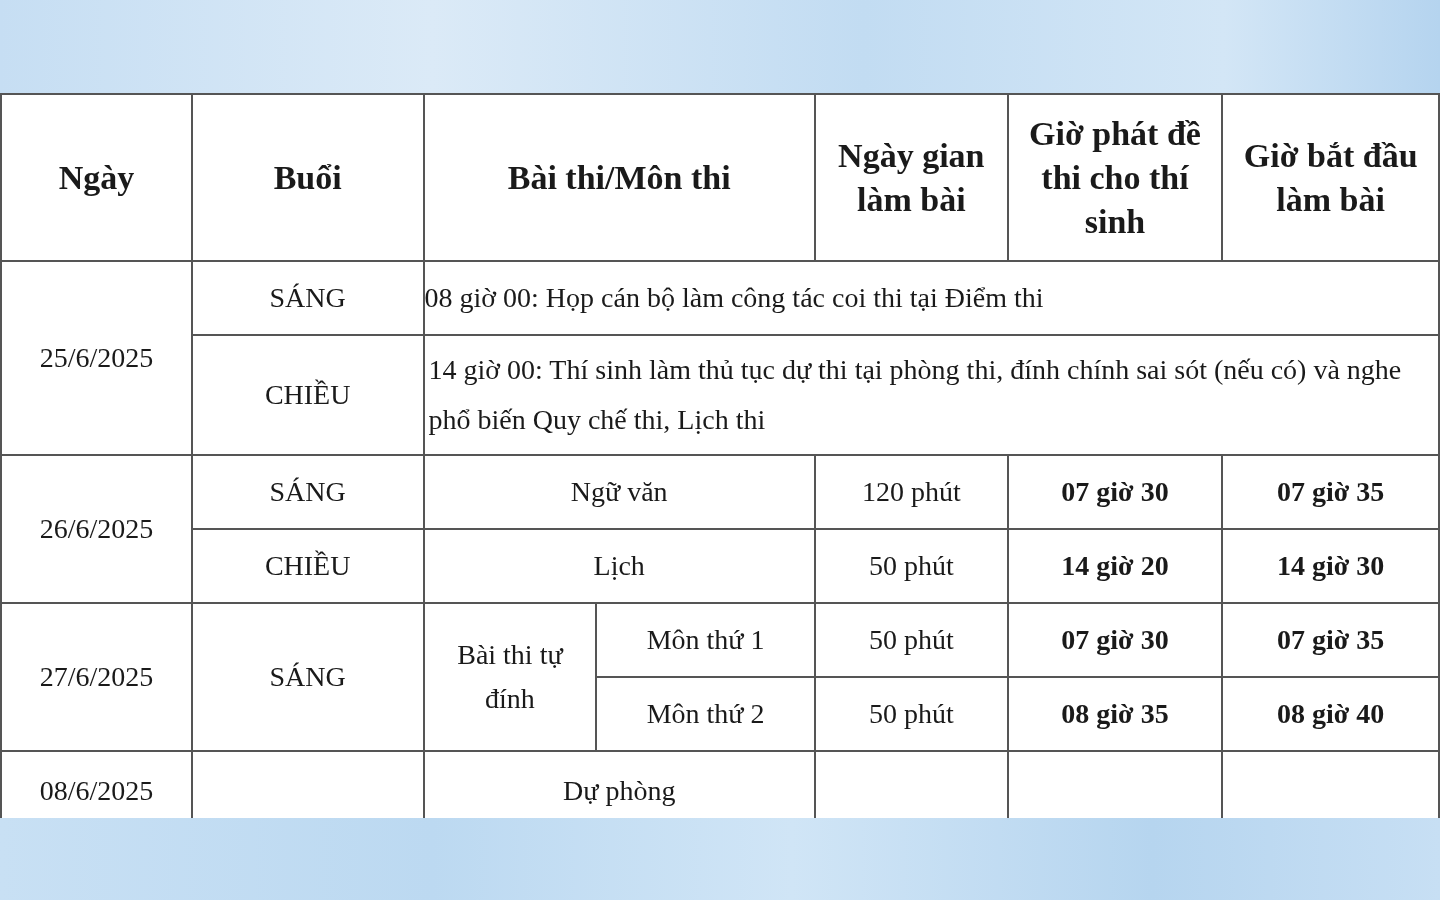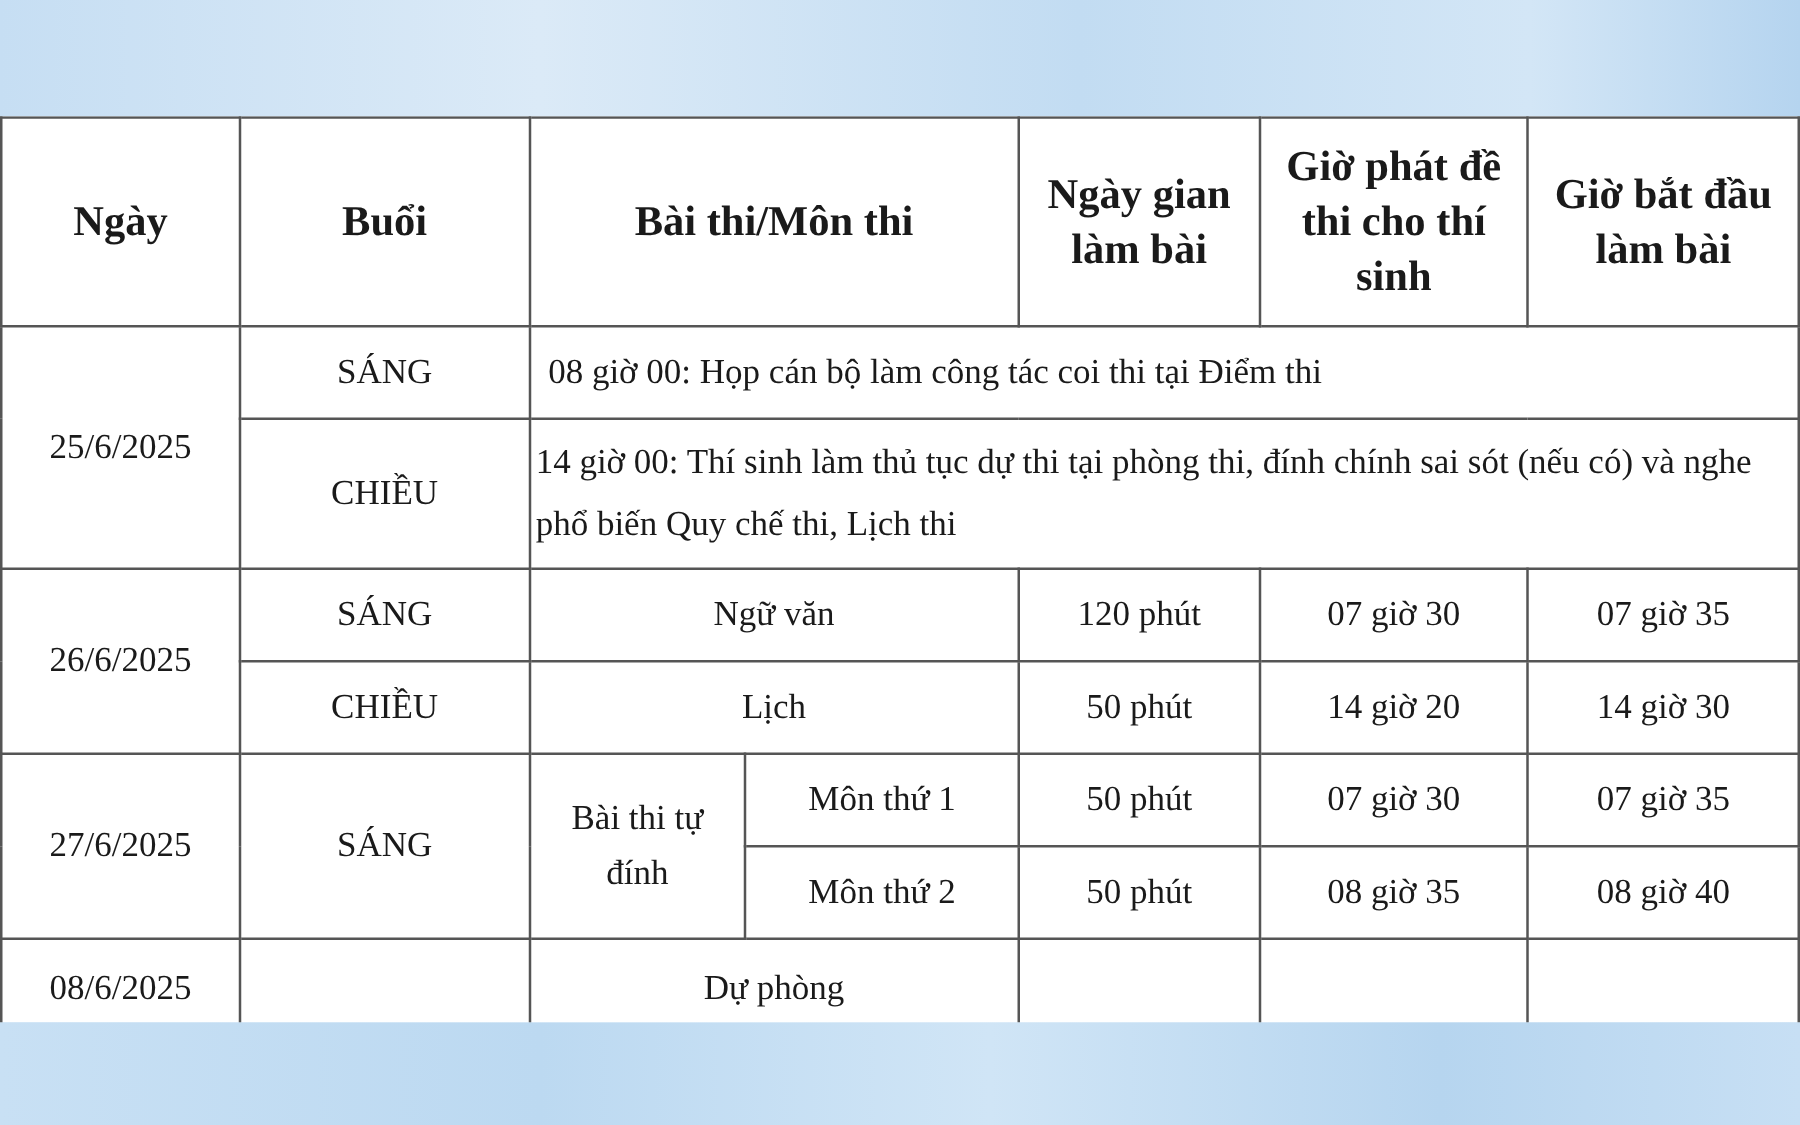--- a/index.html
+++ b/index.html
@@ -17,7 +17,7 @@
   td, th { border:2px solid #555; text-align:center; vertical-align:middle; padding:0; font-size:28px; line-height:44px; }
   th { font-weight:bold; font-size:34px; }
   .b { font-weight:normal; }
-  .left { text-align:left; padding-left:14px; }
+  .left { text-align:left; }
   .notice2 { text-align:left; padding-left:4px; line-height:50px; }
 </style>
 </head>

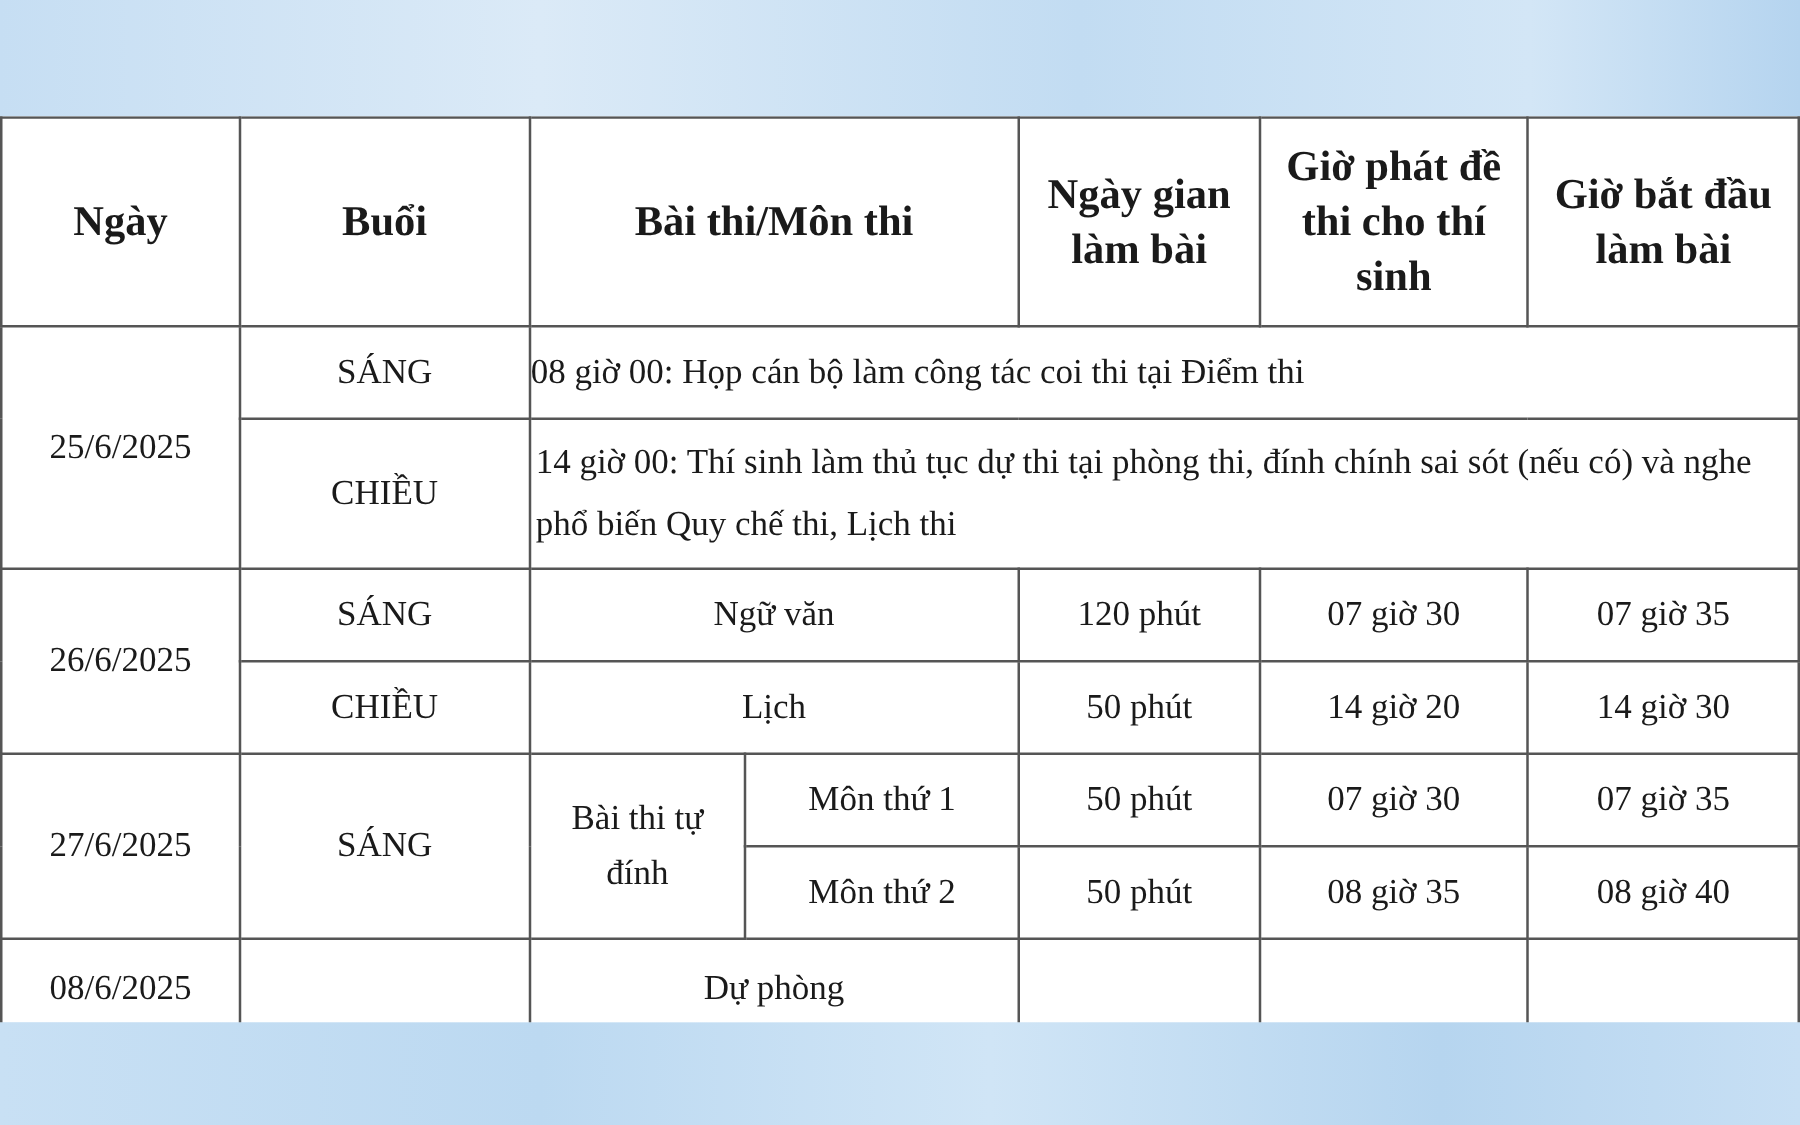--- a/index.html
+++ b/index.html
@@ -16,7 +16,7 @@
   table { border-collapse:collapse; position:absolute; left:0; top:0; table-layout:fixed; color:#1a1a1a; }
   td, th { border:2px solid #555; text-align:center; vertical-align:middle; padding:0; font-size:28px; line-height:44px; }
   th { font-weight:bold; font-size:34px; }
-  .b { font-weight:normal; }
+  .b { font-weight:bold; }
   .left { text-align:left; }
   .notice2 { text-align:left; padding-left:4px; line-height:50px; }
 </style>

